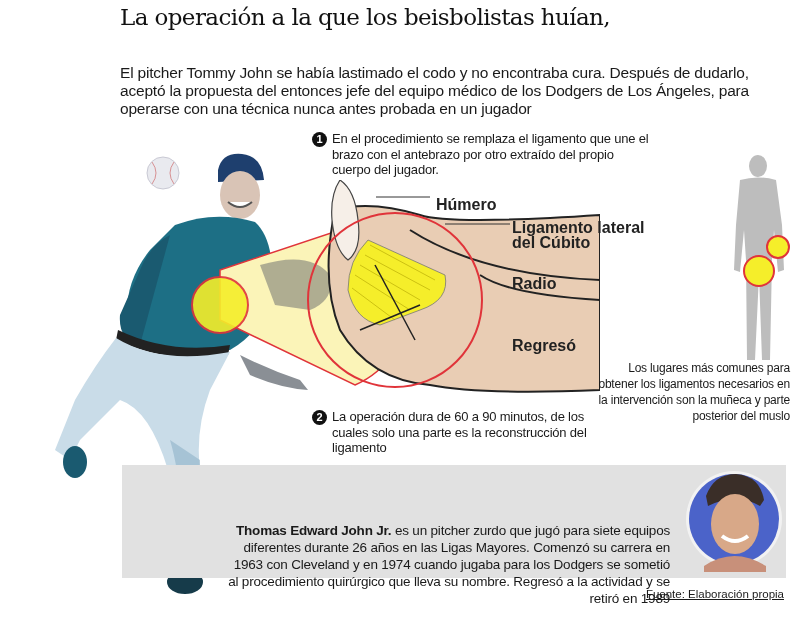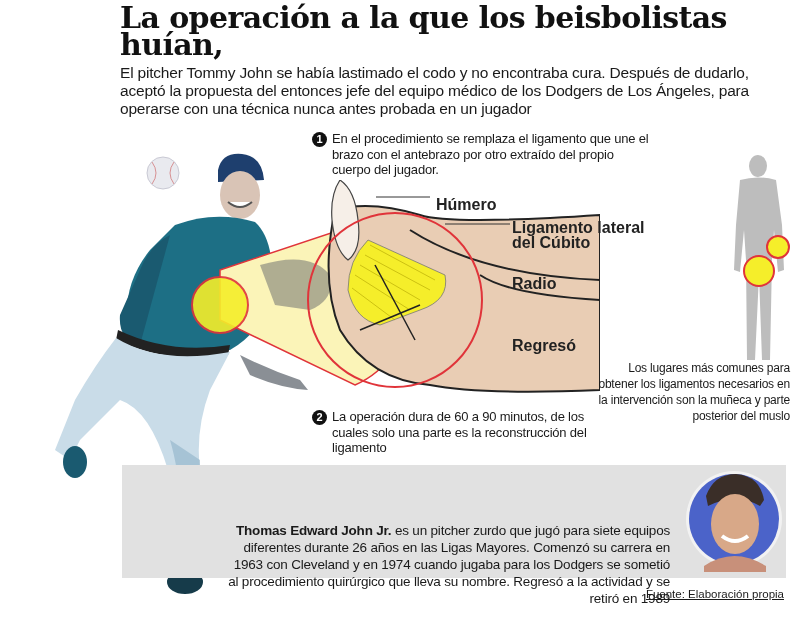--- a/index.html
+++ b/index.html
@@ -12,7 +12,7 @@
   .headline {
     position: absolute; left: 120px; top: 4px; width: 660px;
     font-family: "DejaVu Serif", "Liberation Serif", serif;
-    font-weight: bold; font-size: 30px; line-height: 27px; letter-spacing: -0.6px;
+    font-weight: normal; font-size: 23px; line-height: 27px; letter-spacing: -0.6px;
     color: #111;
   }
   .lead {

